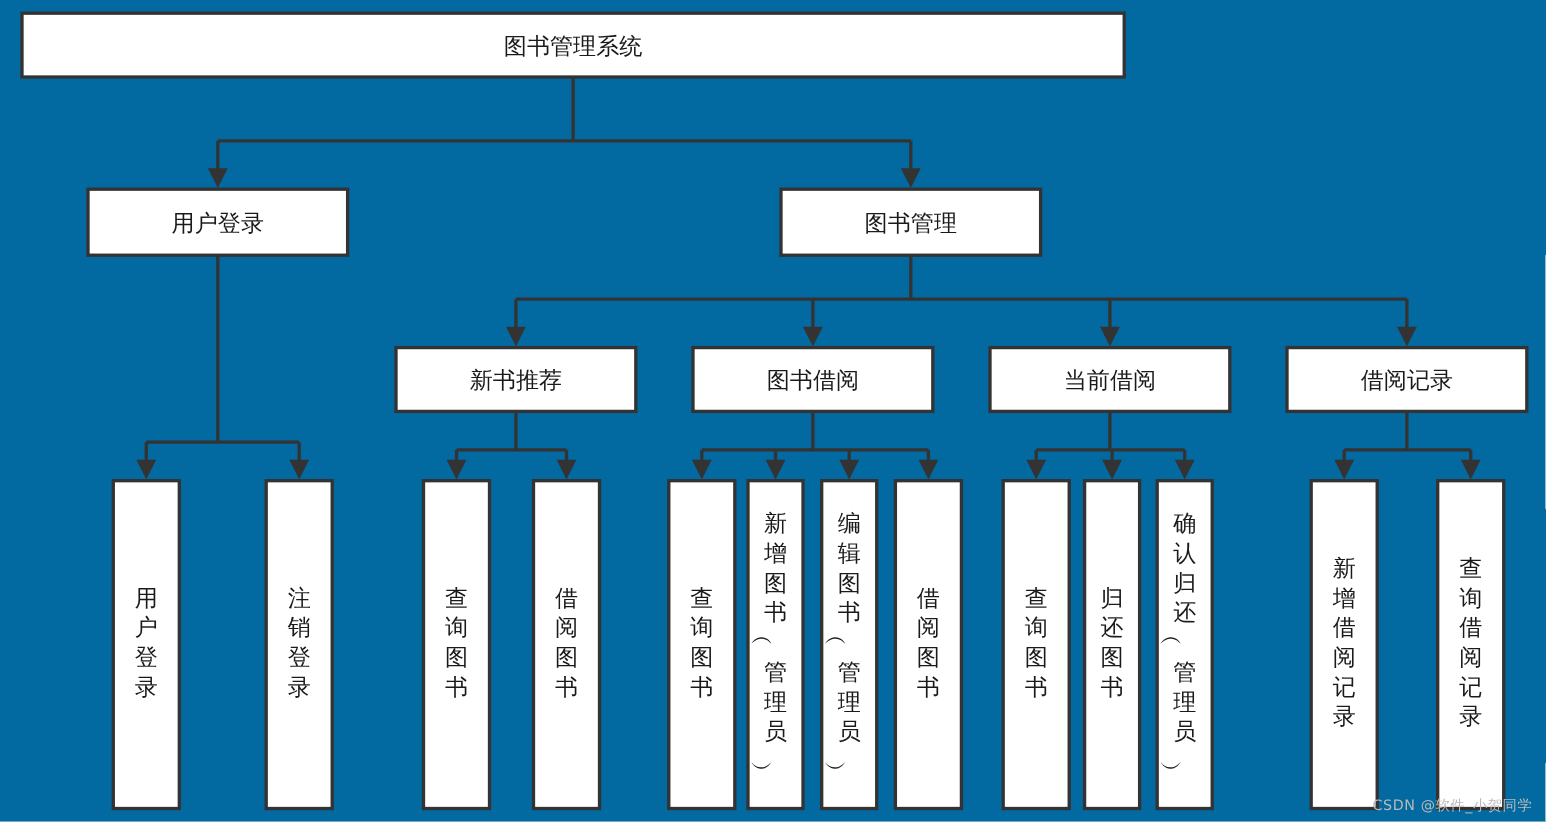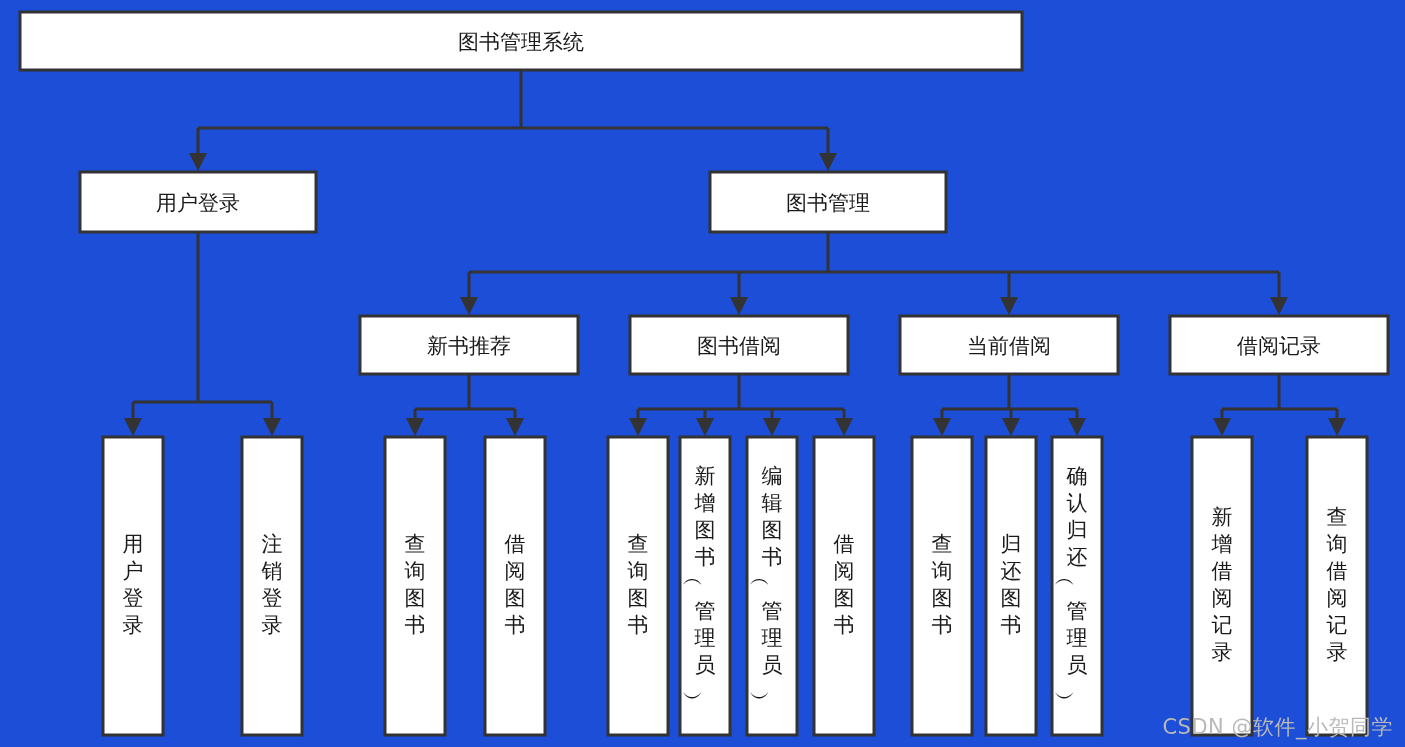--- a/index.html
+++ b/index.html
@@ -15,7 +15,7 @@
     position: relative;
     width: 1405px;
     height: 747px;
-    background: #1d4ed8;
+    background: #0369a1;
     overflow: hidden;
   }
   svg.diagram-canvas {

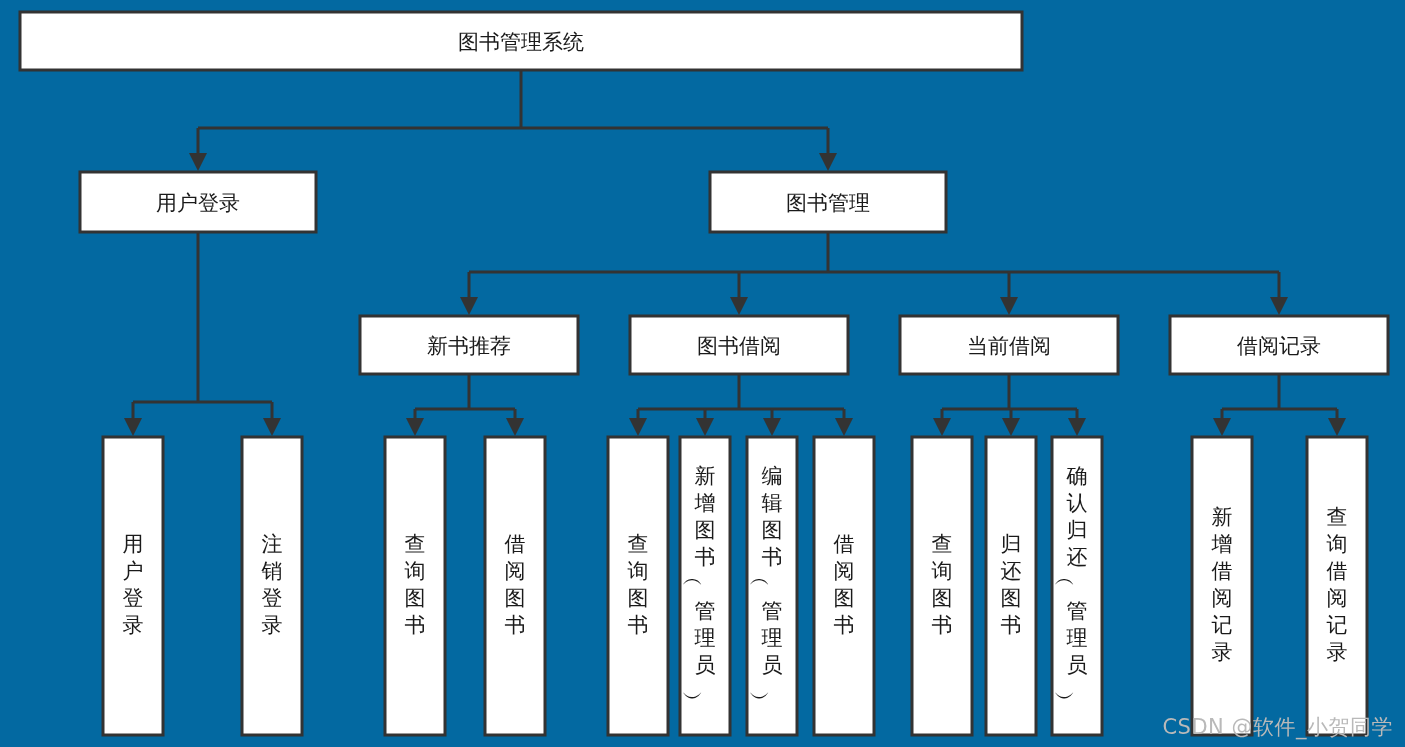--- a/index.html
+++ b/index.html
@@ -57,7 +57,7 @@
     right: 12px;
     bottom: 6px;
     font-family: "DejaVu Sans", "Liberation Sans", sans-serif;
-    font-size: 21px;
+    font-size: 13px;
     color: #b9b9b9;
     letter-spacing: 0.5px;
     white-space: nowrap;

